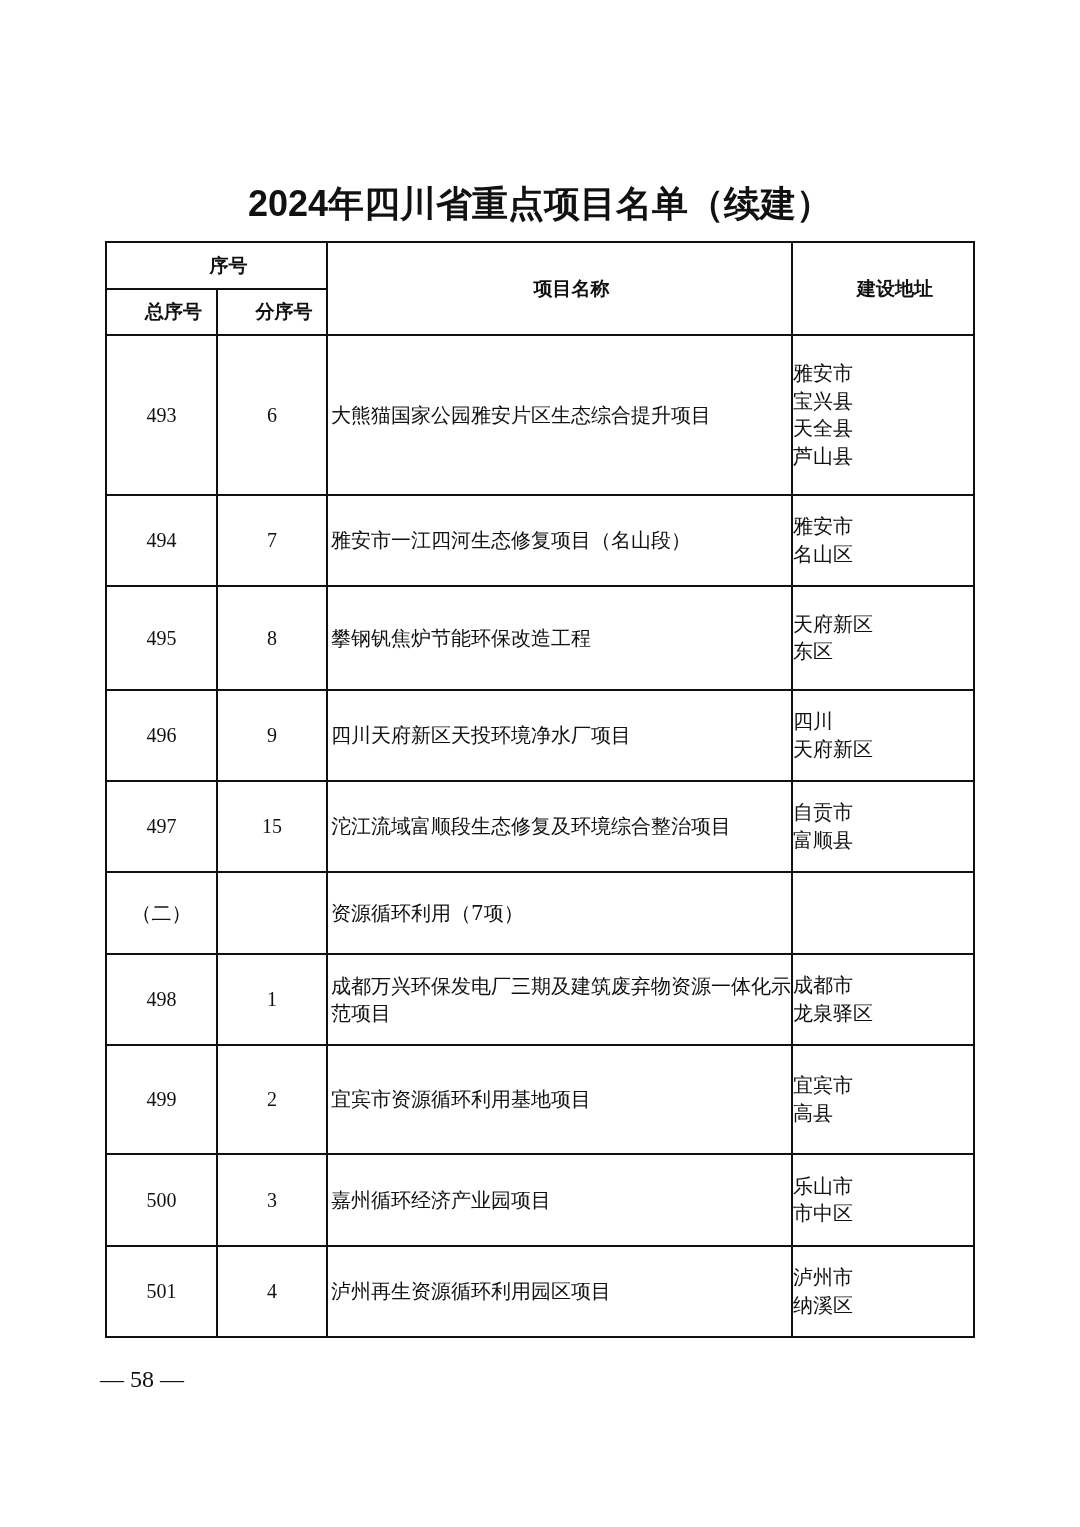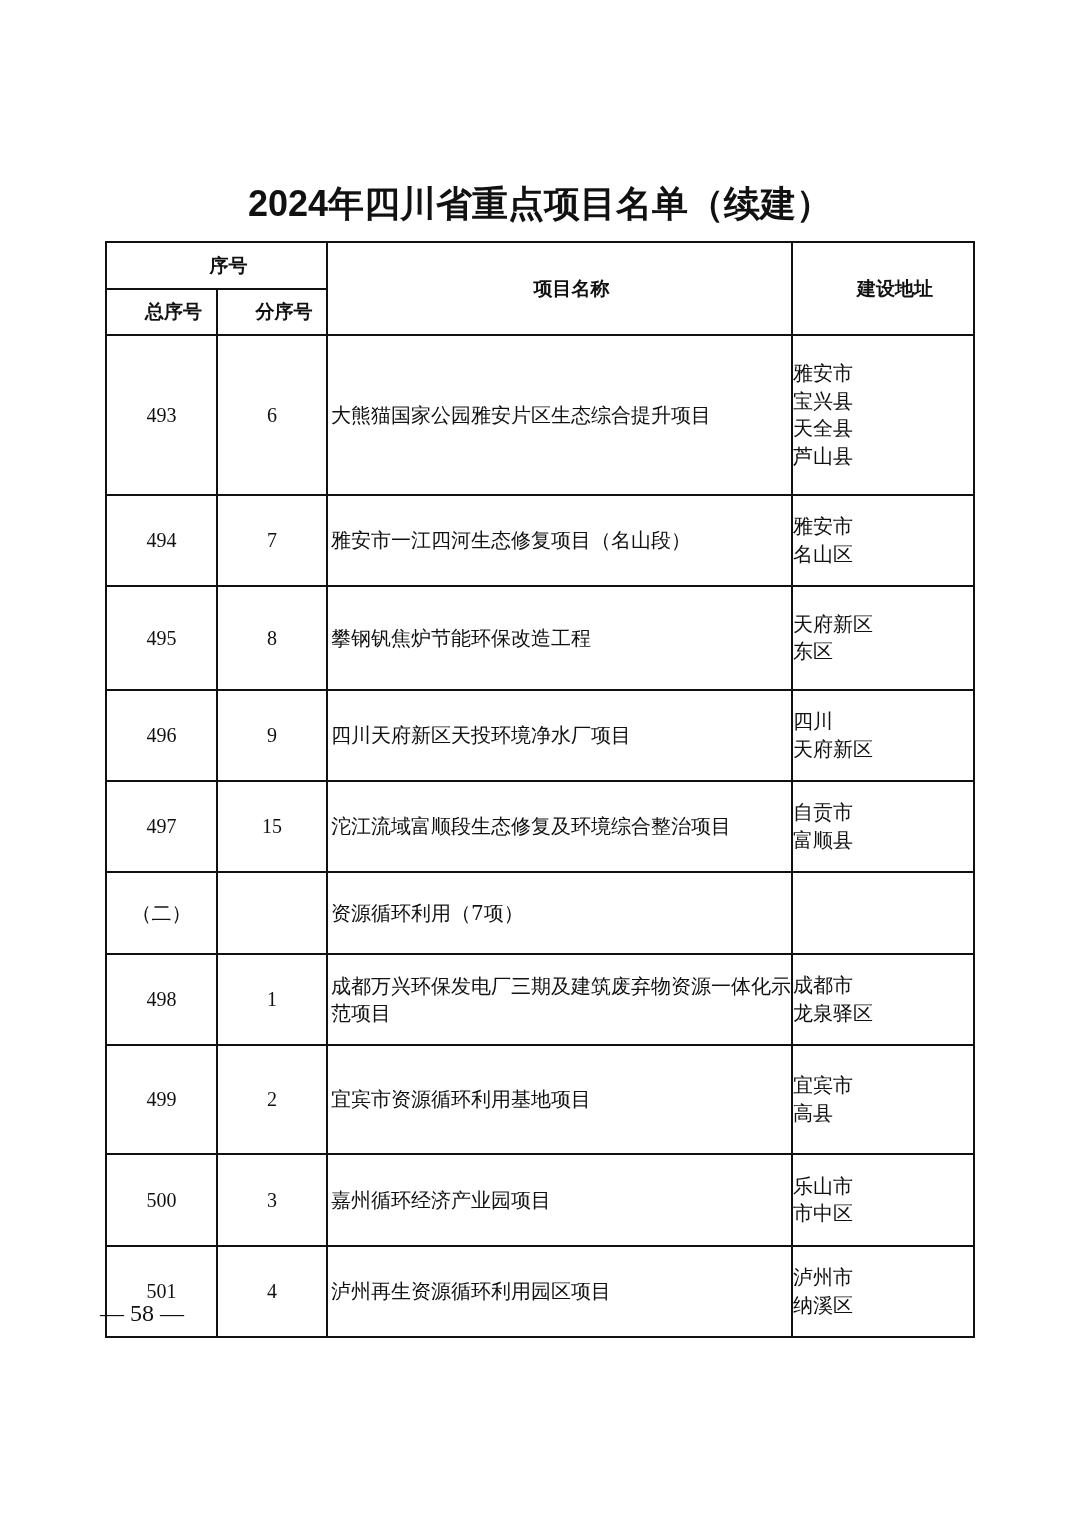--- a/index.html
+++ b/index.html
@@ -14,7 +14,7 @@
     .name { text-align: left; padding-left: 3px !important; line-height: 27px; }
     .addr { text-align: left; line-height: 27.5px; }
     .addr span { display: block; }
-    .page { position: absolute; left: 100px; top: 1300px; font-size: 24px; font-family: "Liberation Serif", serif; }
+    .page { position: absolute; left: 100px; top: 1366px; font-size: 24px; font-family: "Liberation Serif", serif; }
   </style>
 </head>
 <body>

